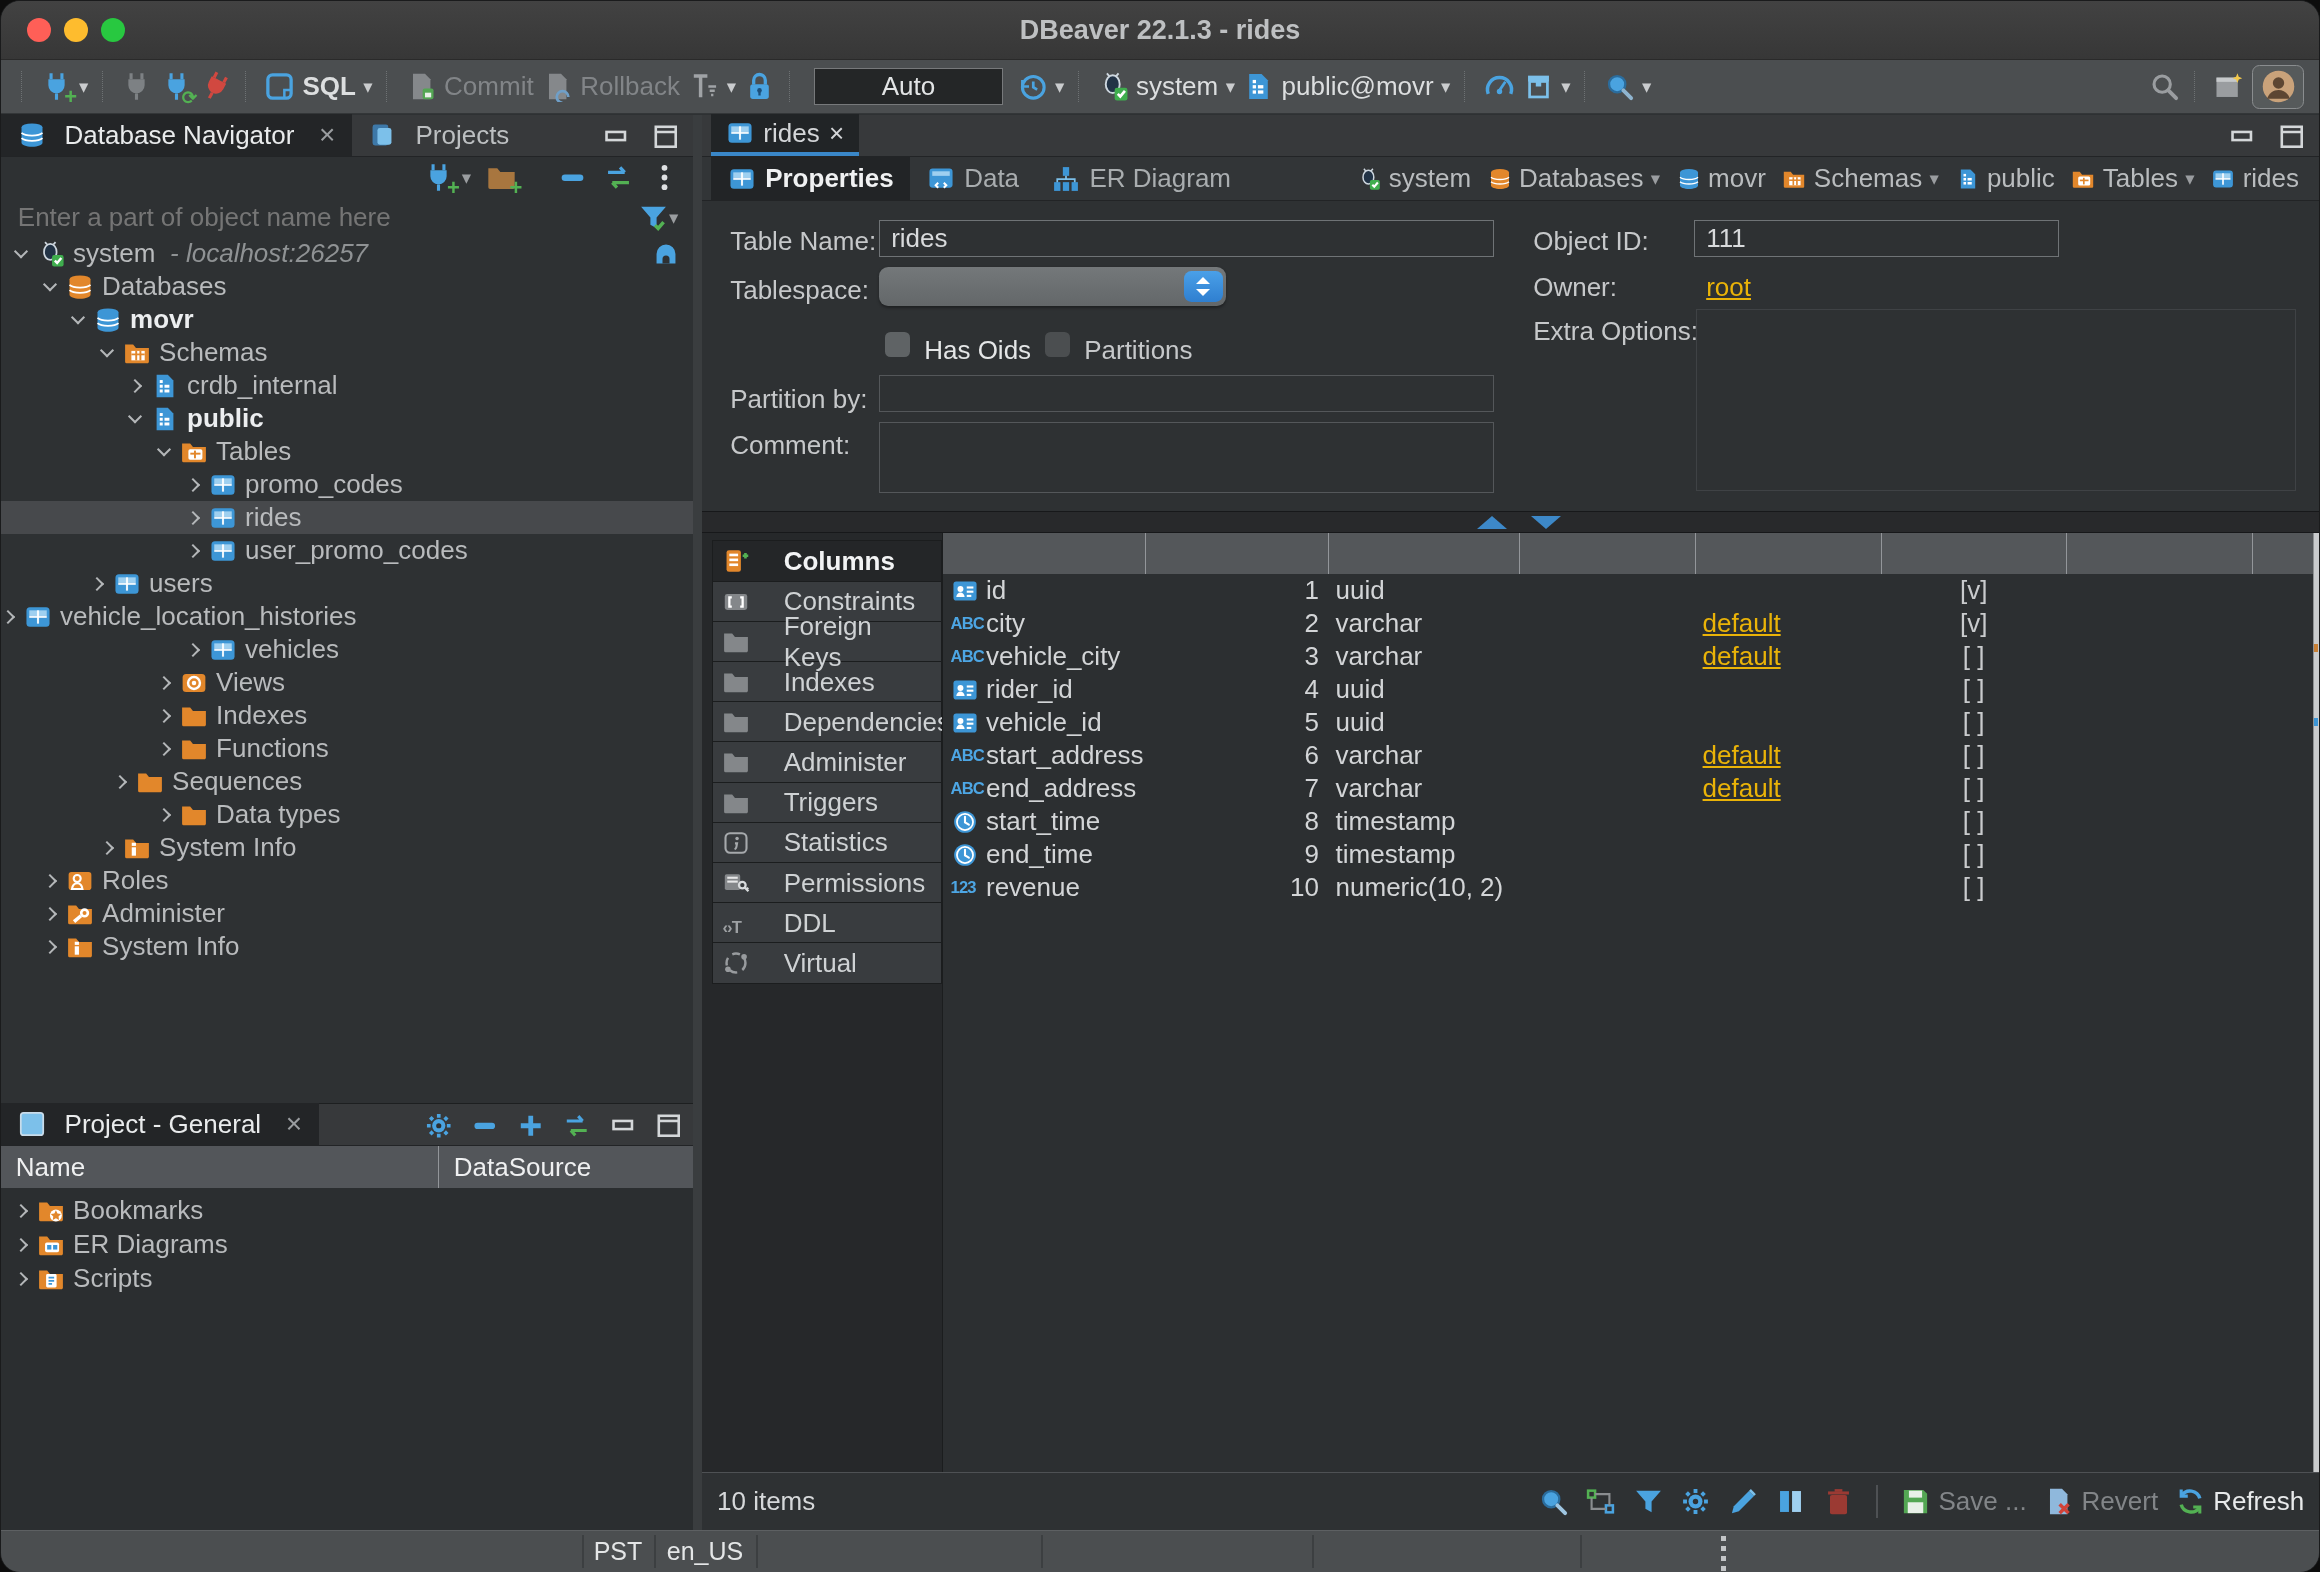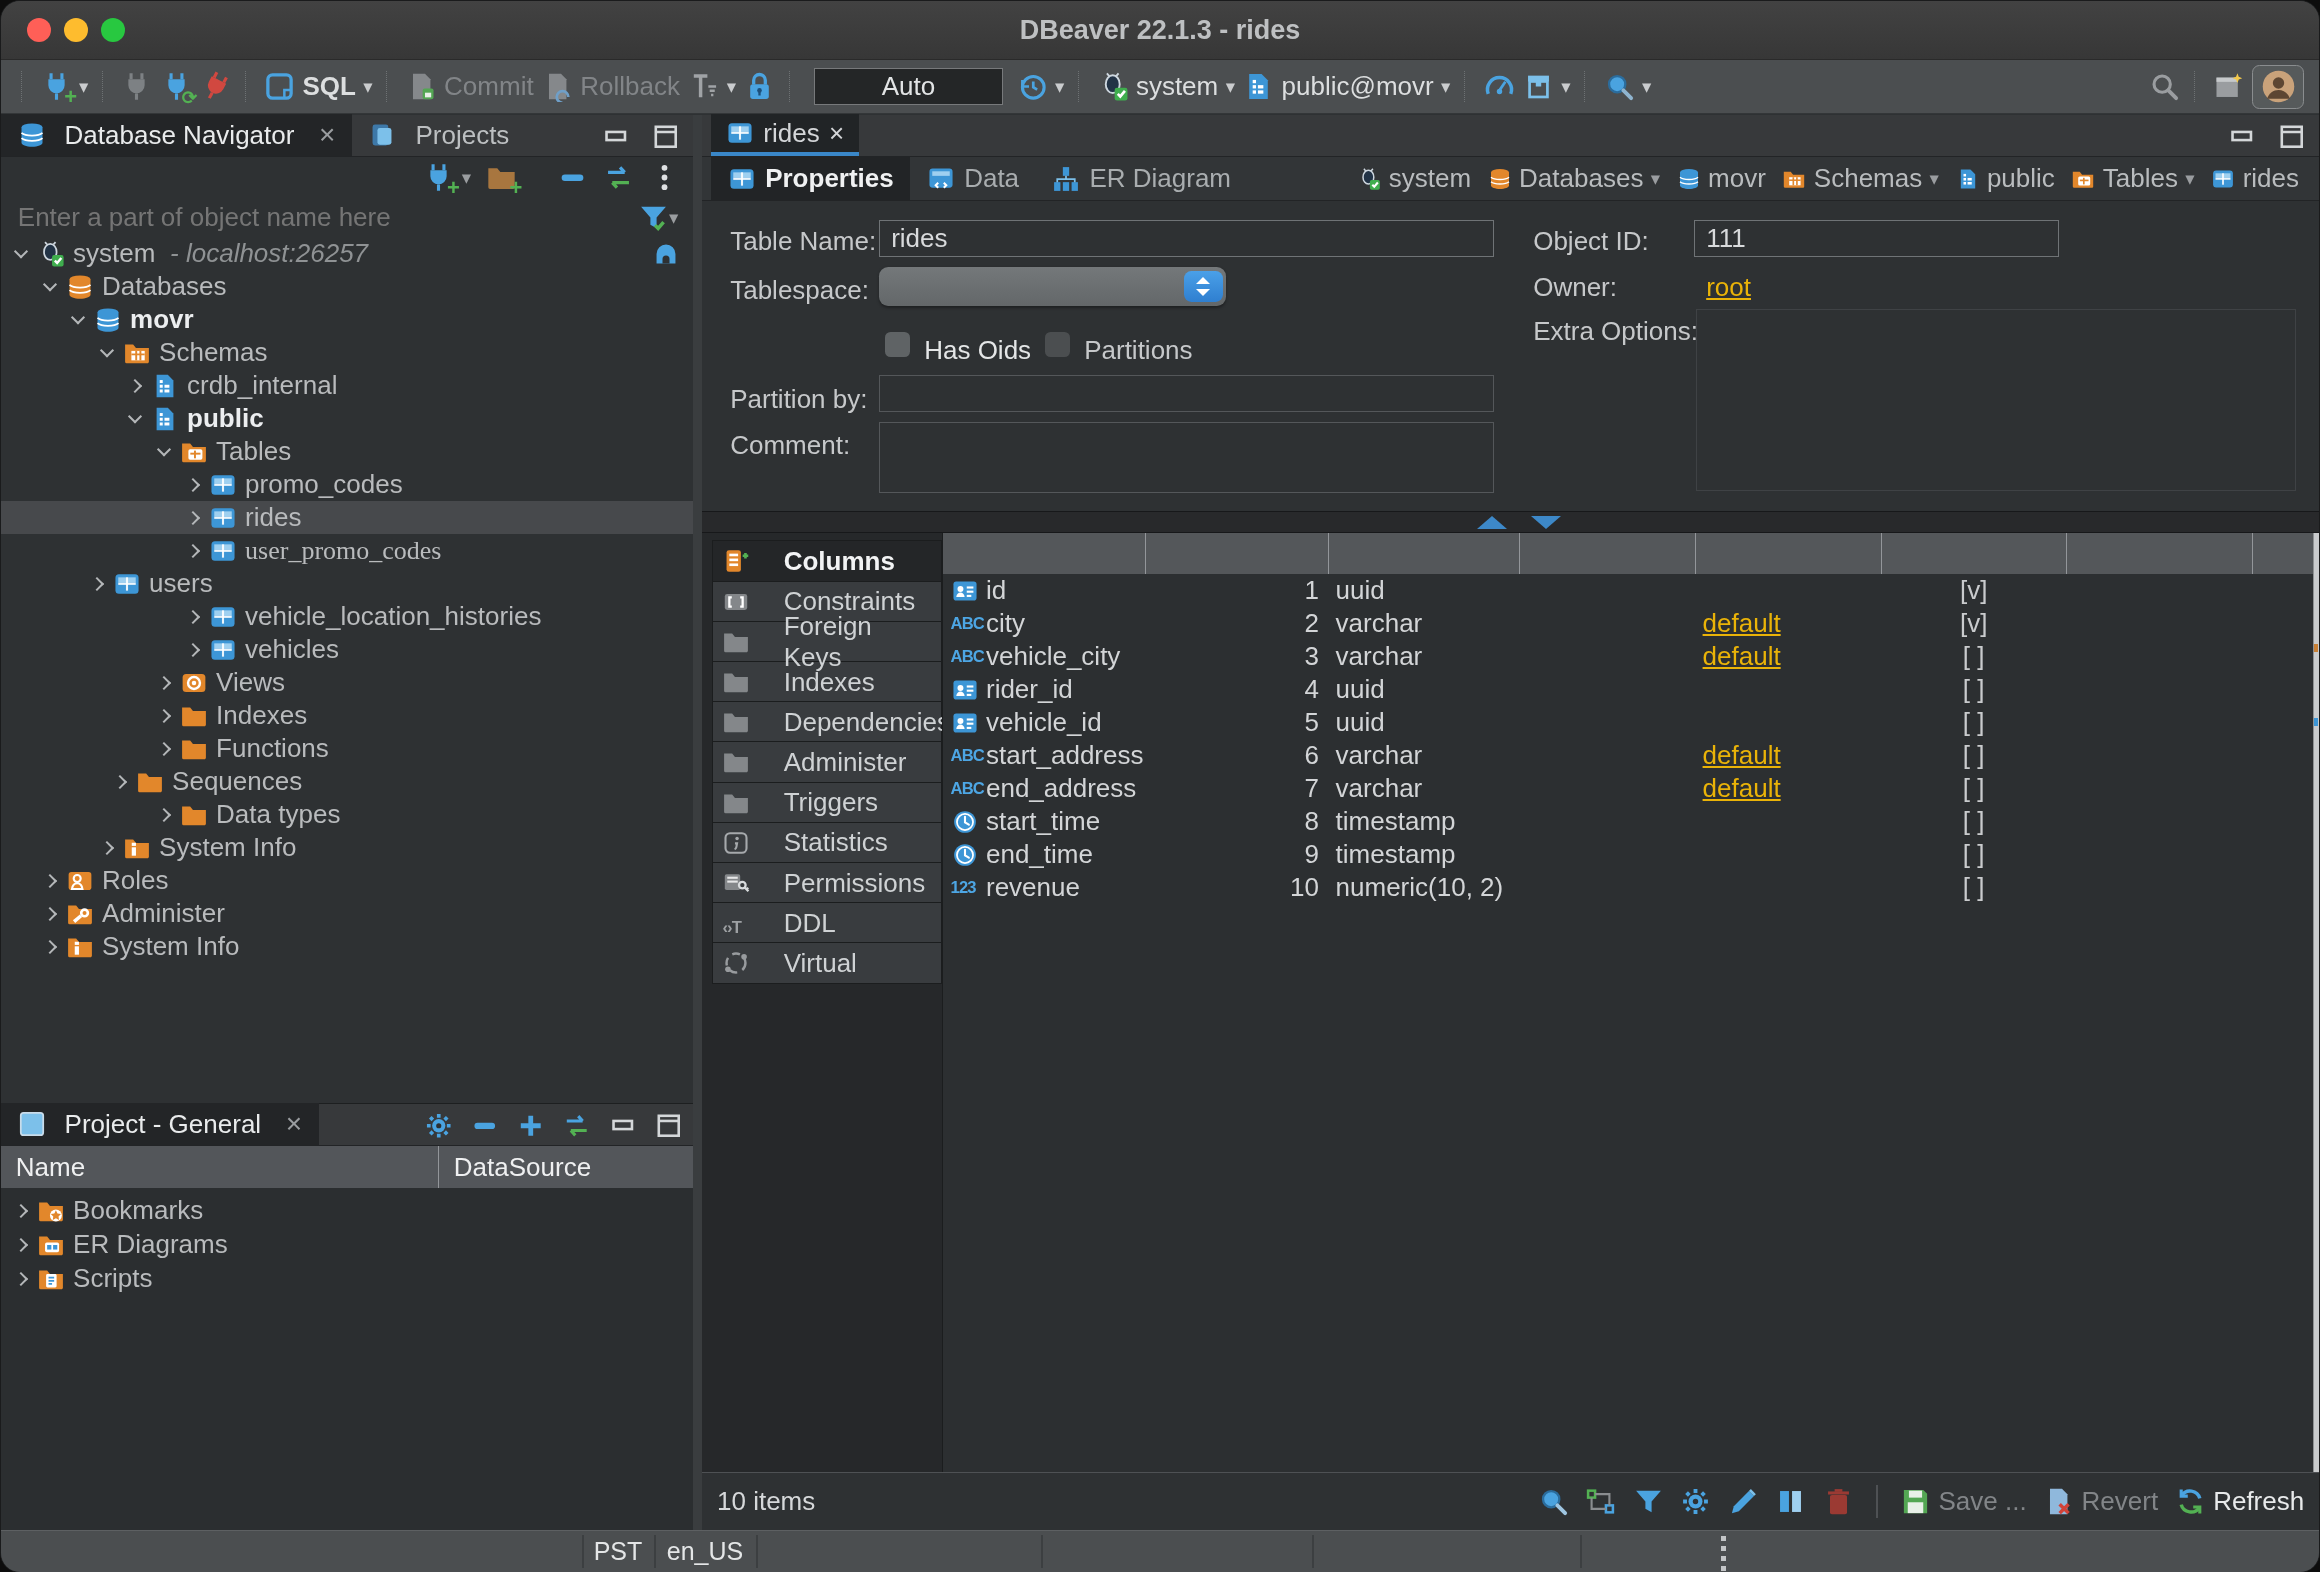--- a/index.html
+++ b/index.html
@@ -530,7 +530,7 @@
             <span class="tlab">rides</span>
 
           </div>
-          <div class="trow i9 arrow-closed" style="padding-left: 185px; font-family: Liberation Serif, serif;">
+          <div class="trow i9 arrow-closed" style="padding-left: 185px;">
             <span class="chev"></span>
             <span class="tic">
               <svg viewBox="0 0 16 16">

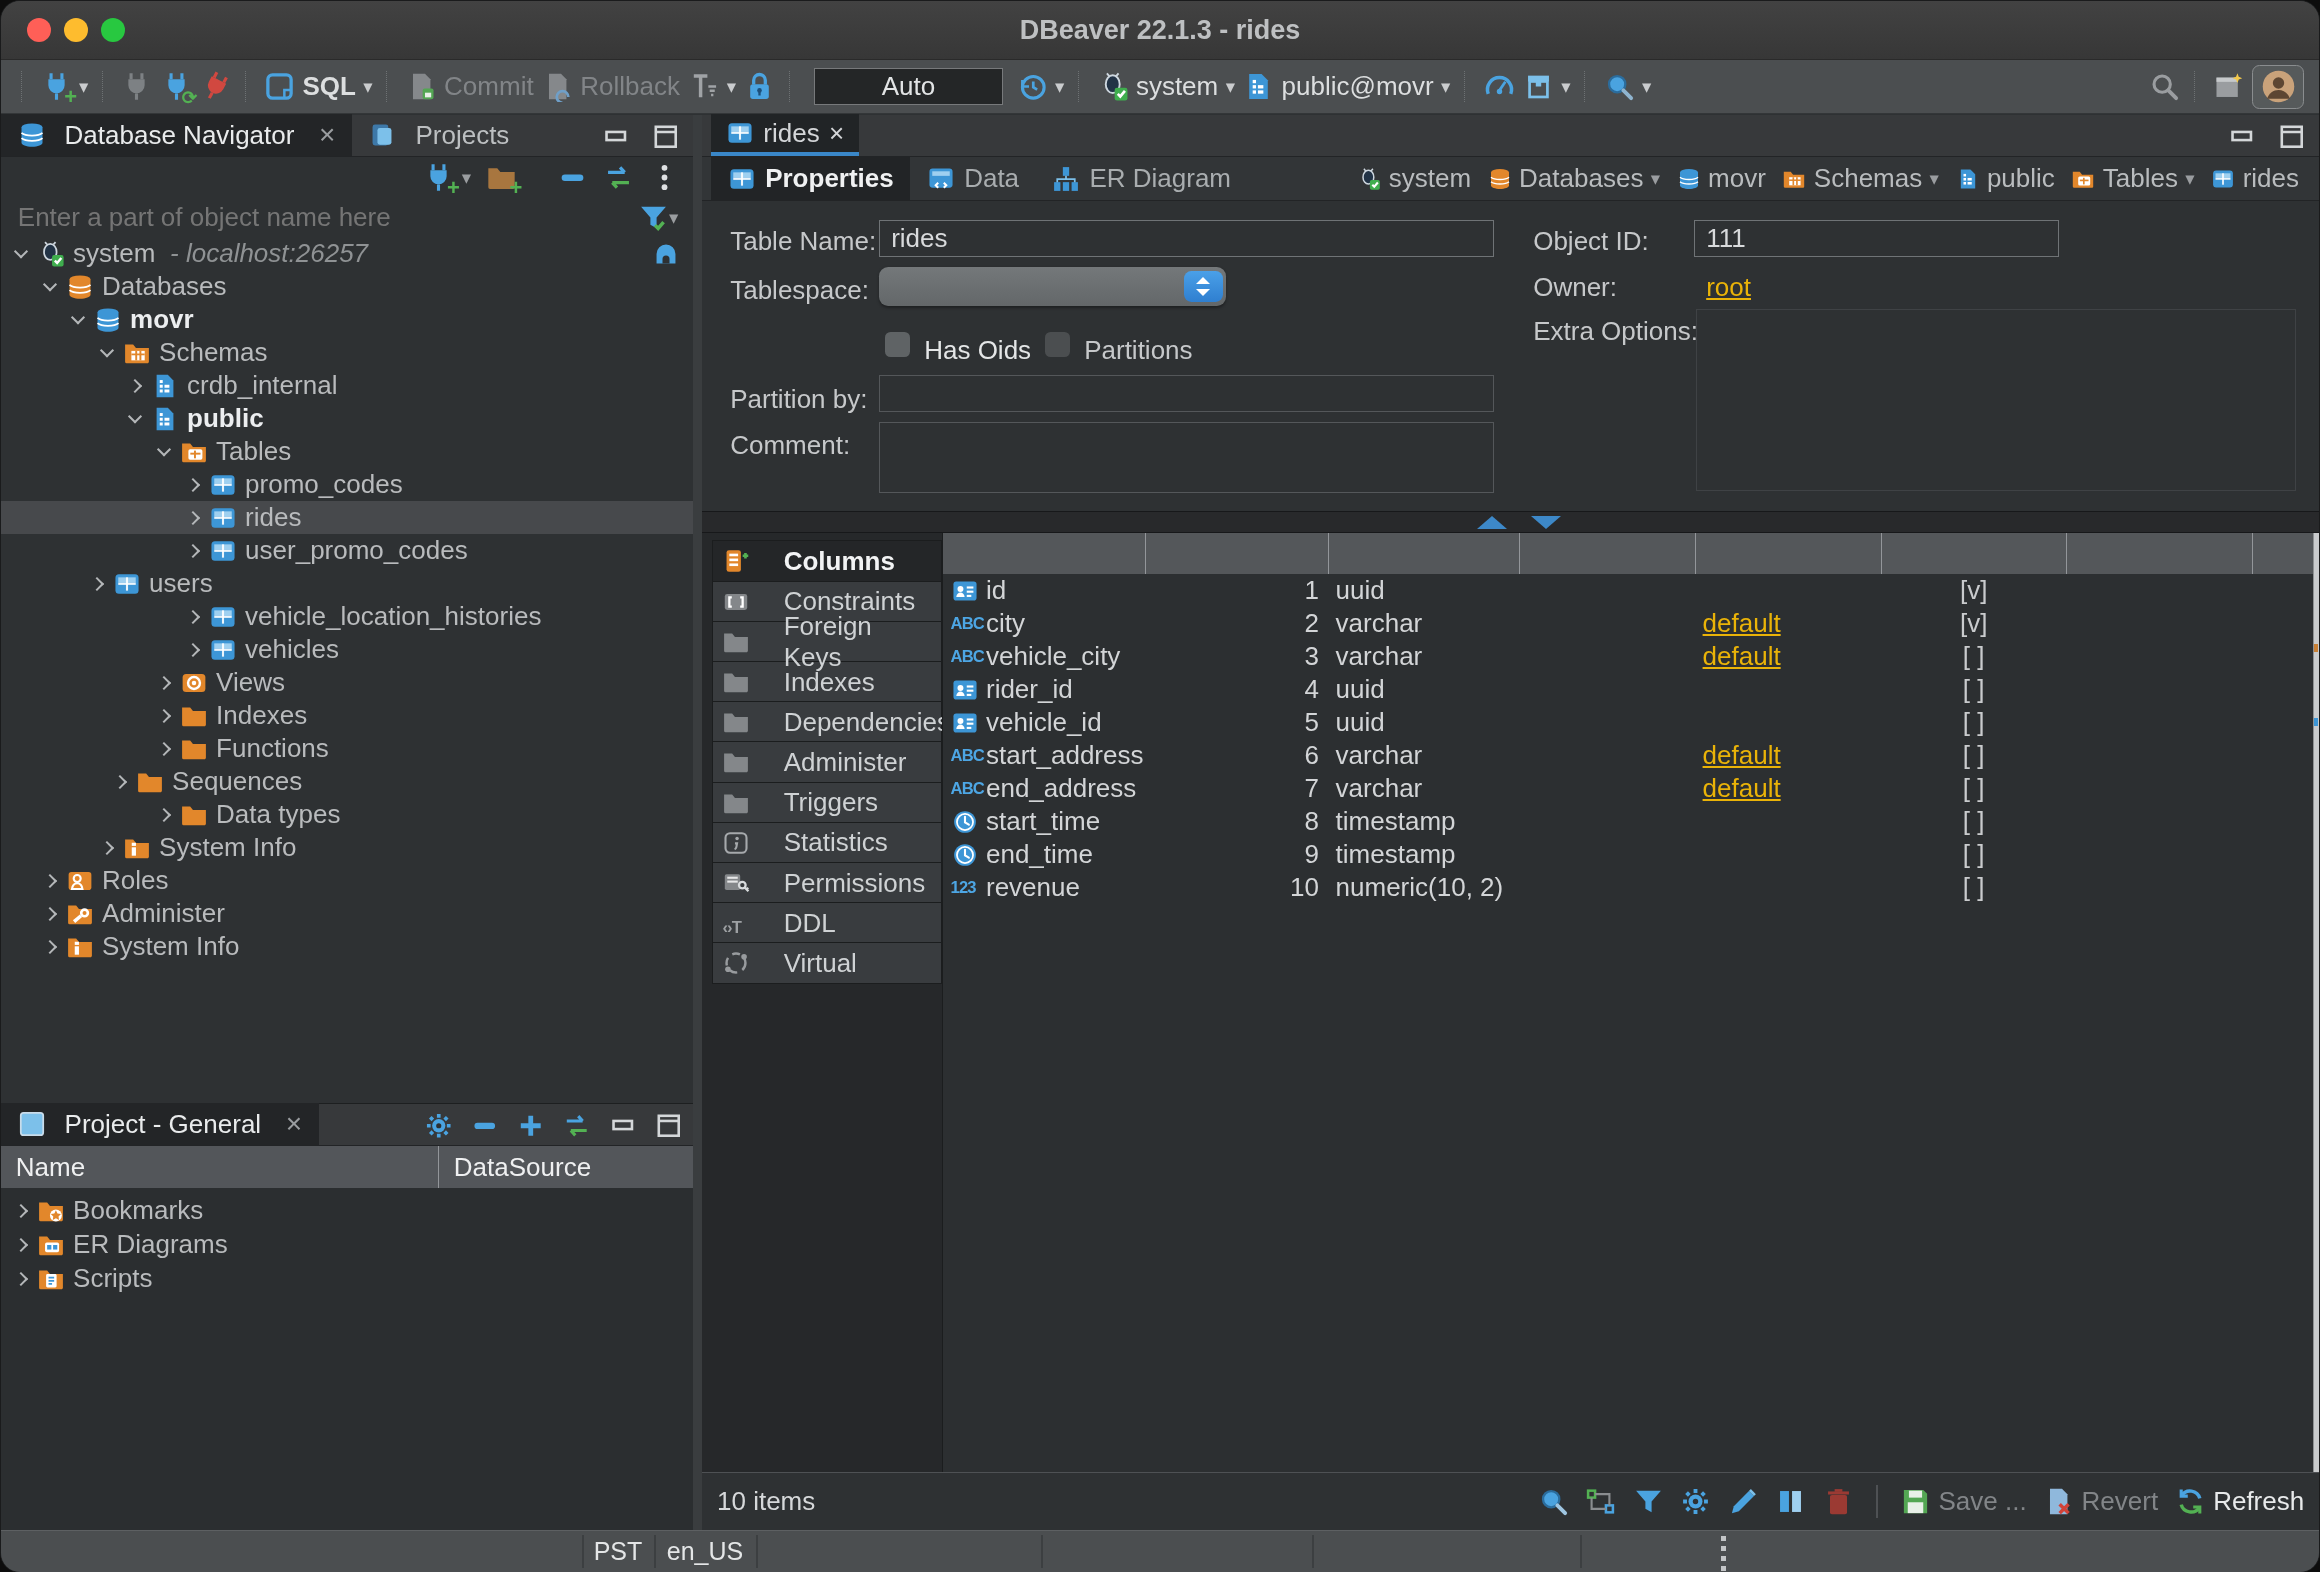--- a/index.html
+++ b/index.html
@@ -556,7 +556,7 @@
             <span class="tlab">users</span>
 
           </div>
-          <div class="trow i11 arrow-closed" style="padding-left: 185px;">
+          <div class="trow i11 arrow-closed" style="">
             <span class="chev"></span>
             <span class="tic">
               <svg viewBox="0 0 16 16">

